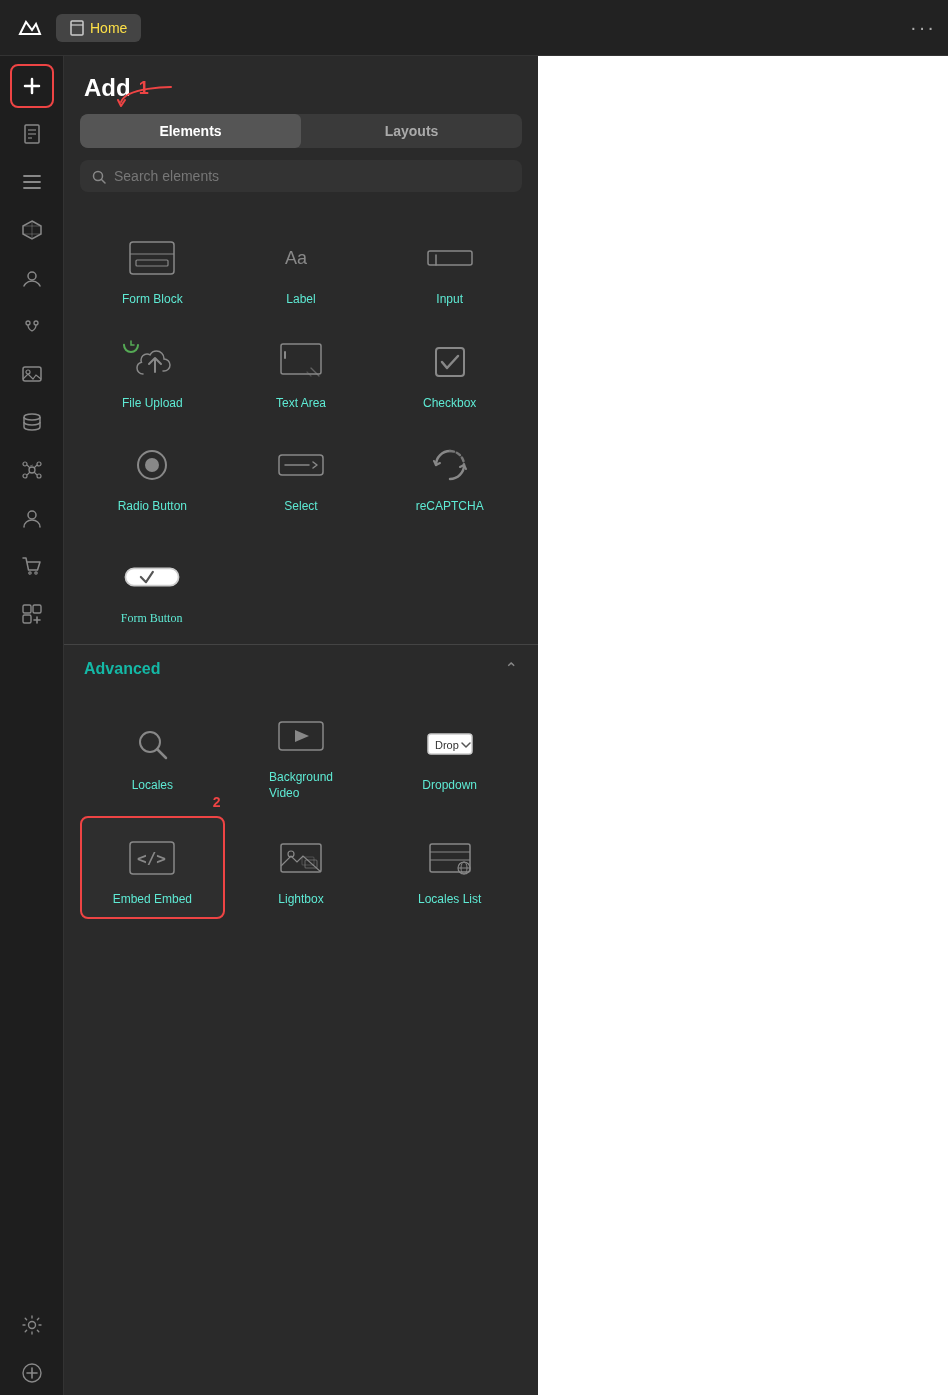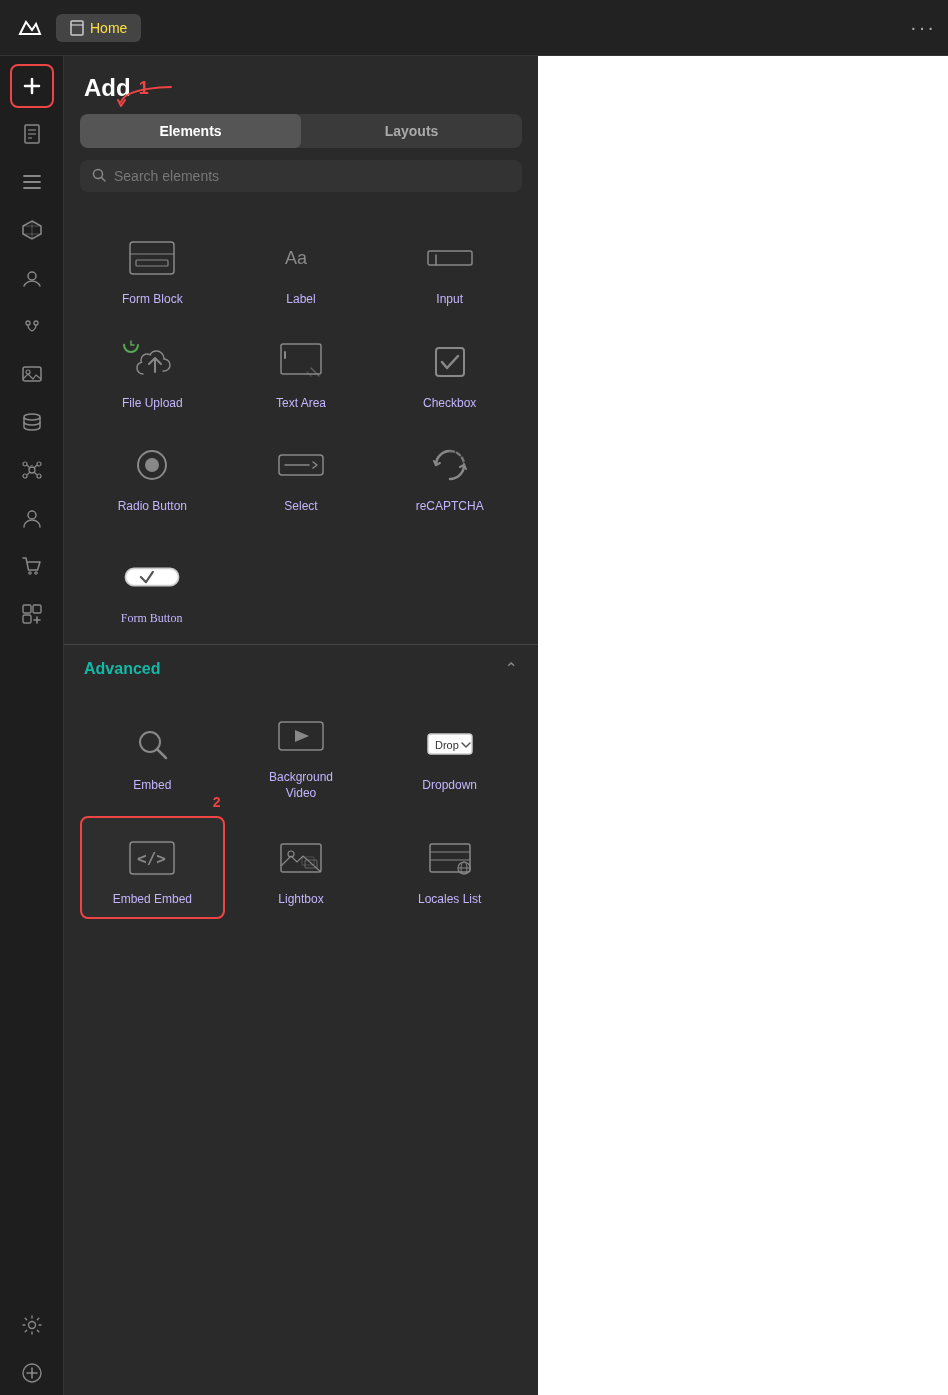--- a/index.html
+++ b/index.html
@@ -139,7 +139,7 @@
       margin: 0 16px 18px 16px;
       background: #333;
       border-radius: 8px;
-      display: flex; align-items: flex-start;
+      display: flex; align-items: flex-end;
       padding: 8px 12px;
       gap: 8px;
     }

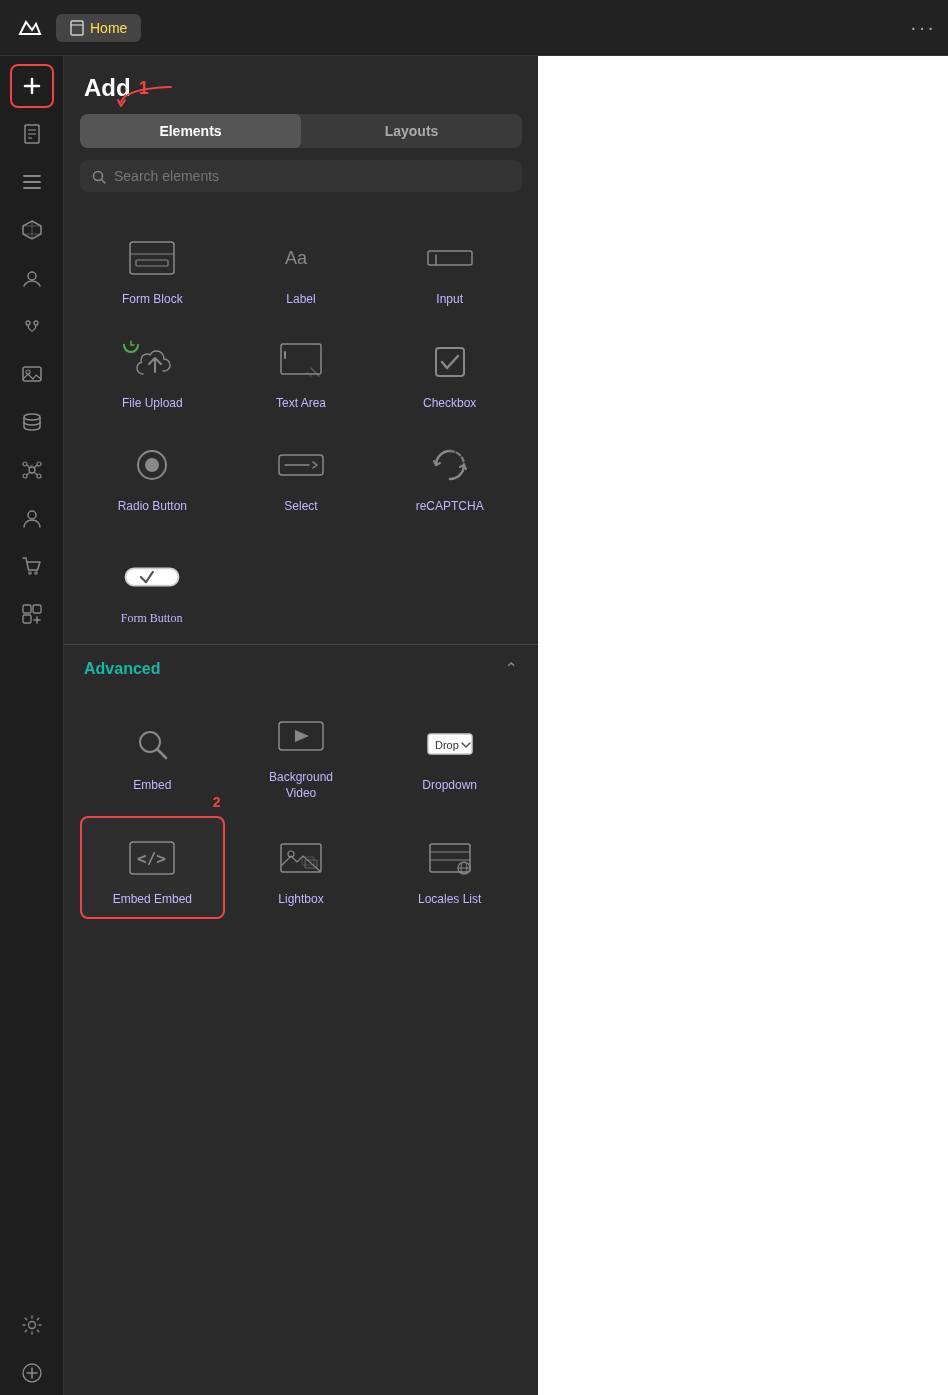--- a/index.html
+++ b/index.html
@@ -176,7 +176,7 @@
       background: #2e2e2e;
     }
     .element-label {
-      font-size: 12px; color: #c4b5fd; text-align: center; line-height: 1.3;
+      font-size: 12px; color: #5eead4; text-align: left; line-height: 1.3;
     }
     .element-icon-wrap {
       display: flex; align-items: center; justify-content: center;

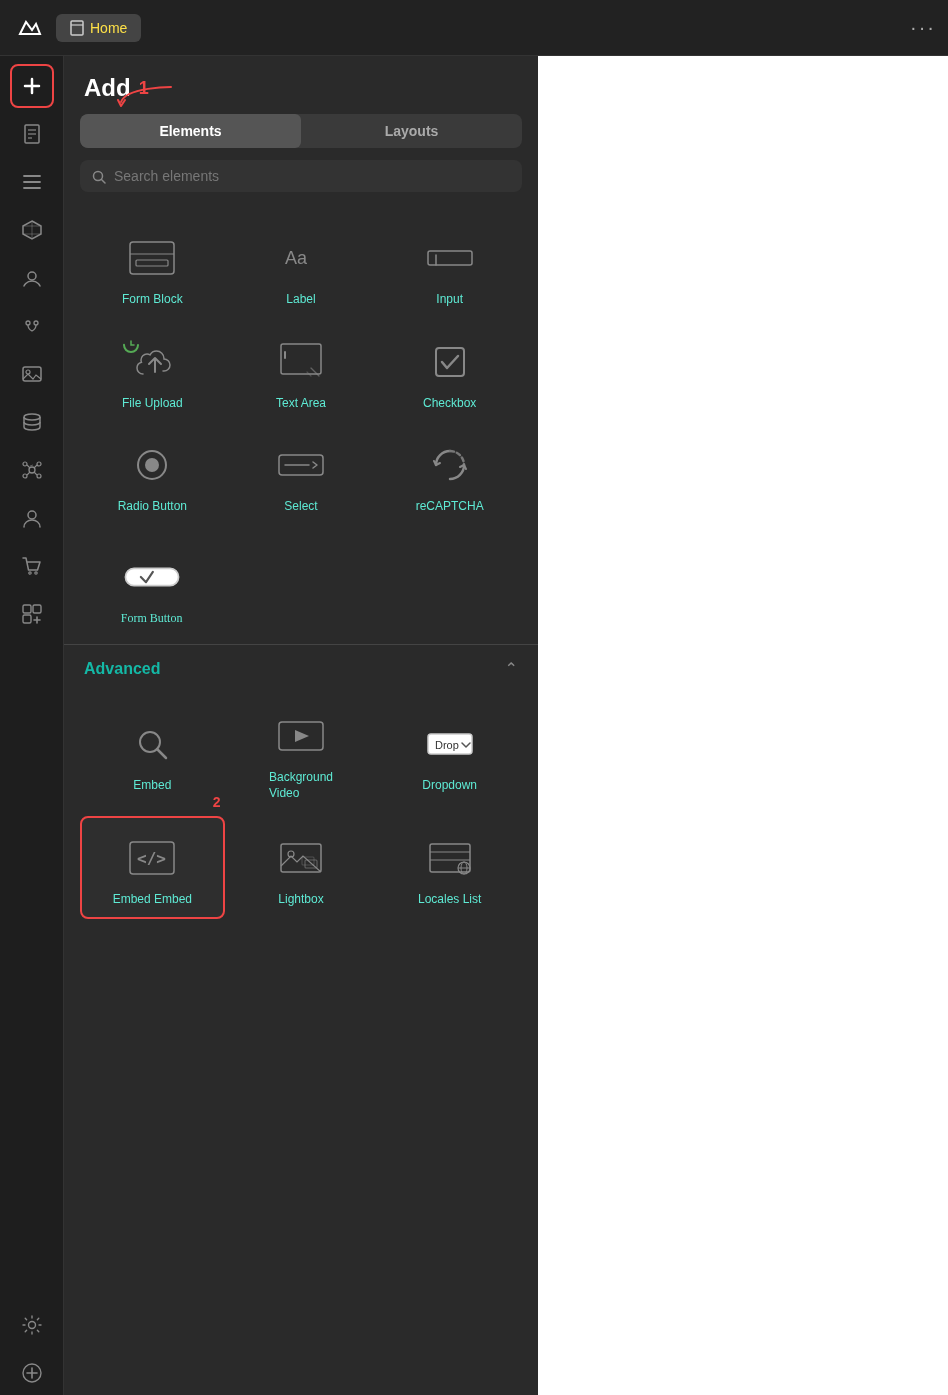--- a/index.html
+++ b/index.html
@@ -508,7 +508,7 @@
           <line x1="27" y1="27" x2="36" y2="36" stroke="#888" stroke-width="2.5" stroke-linecap="round"></line>
         </svg>
       </div>
-      <span class="element-label">Embed</span>
+      <span class="element-label">Locales</span>
       <span class="step2-badge">2</span>
     </div>
 

